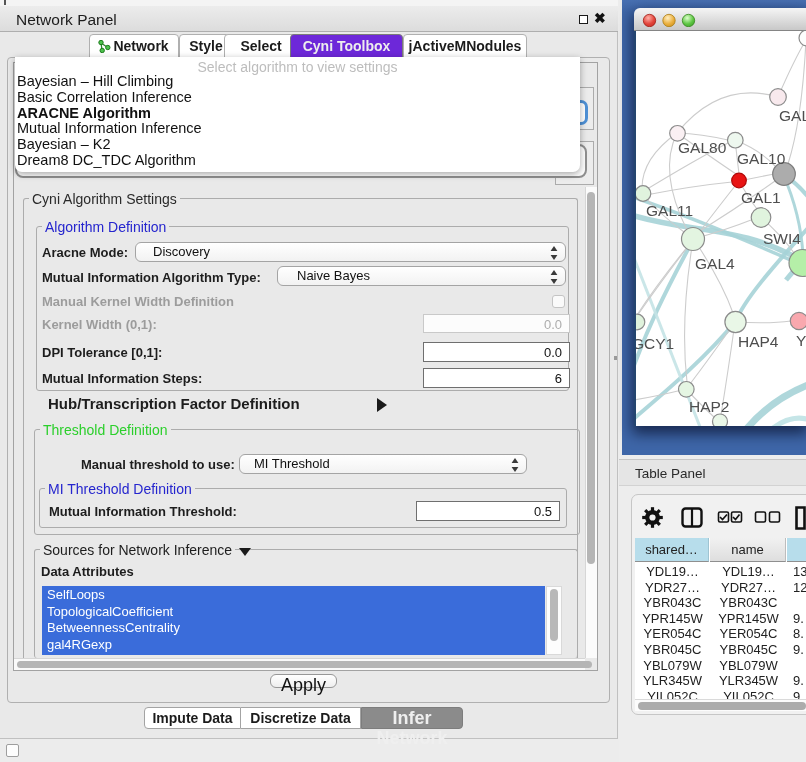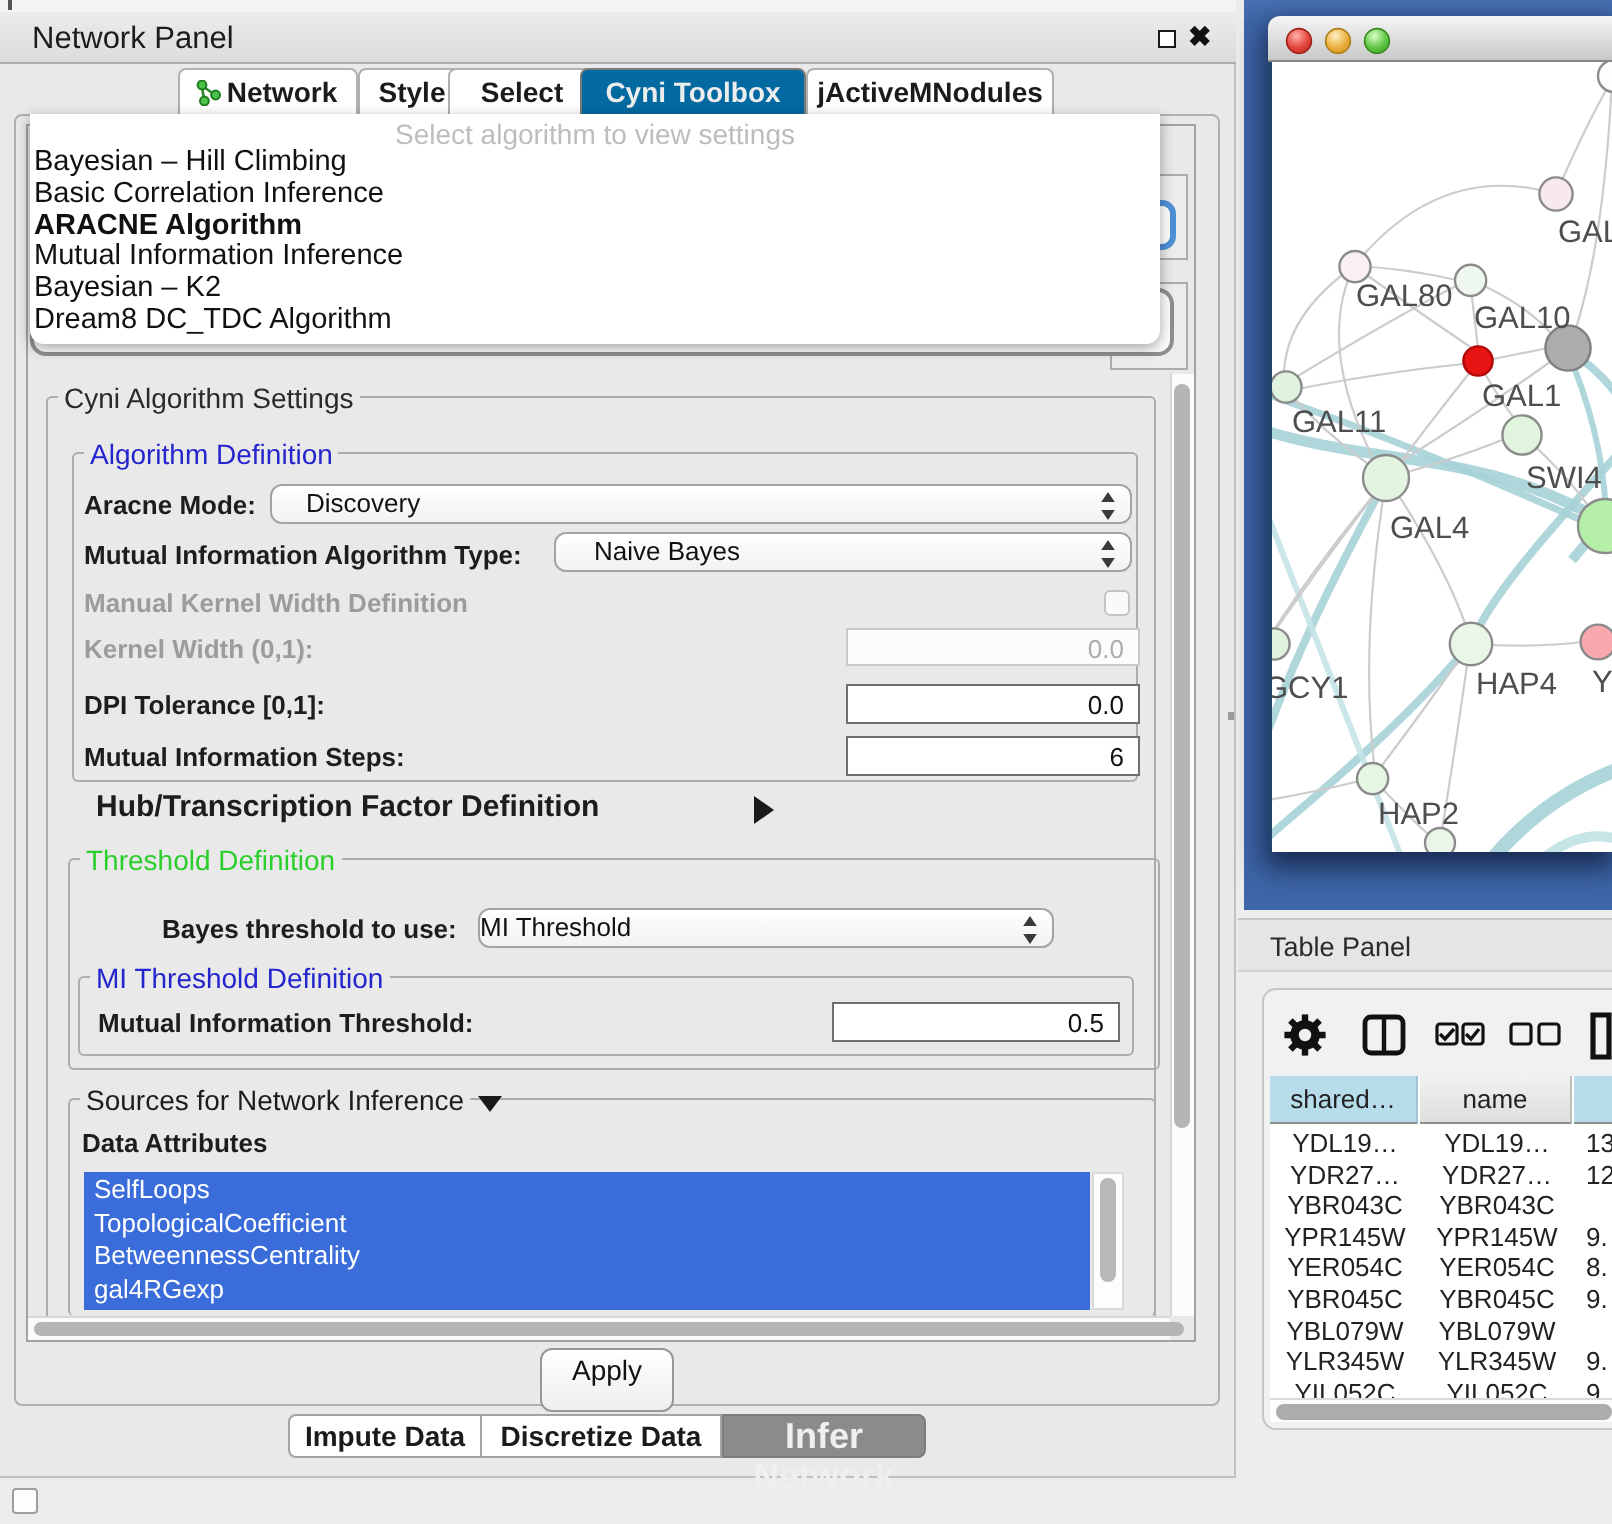--- a/index.html
+++ b/index.html
@@ -46,7 +46,7 @@
 </div>
 <div class="tab" style="left:179px;width:54px;">Style</div>
 <div class="tab" style="left:224px;width:74px;">Select</div>
-<div class="tab" style="left:290px;width:113px;background:#0369a1;color:#ededed;border-color:#7a7a7a;">Cyni Toolbox</div>
+<div class="tab" style="left:290px;width:113px;background:#6d28d9;color:#ededed;border-color:#7a7a7a;">Cyni Toolbox</div>
 <div class="tab" style="left:403px;width:124px;">jActiveMNodules</div>
 
 <div class="abs" style="left:13px;top:62px;width:585px;height:609px;border:1px solid #a2a2a2;background:#e9e9e9;"></div>

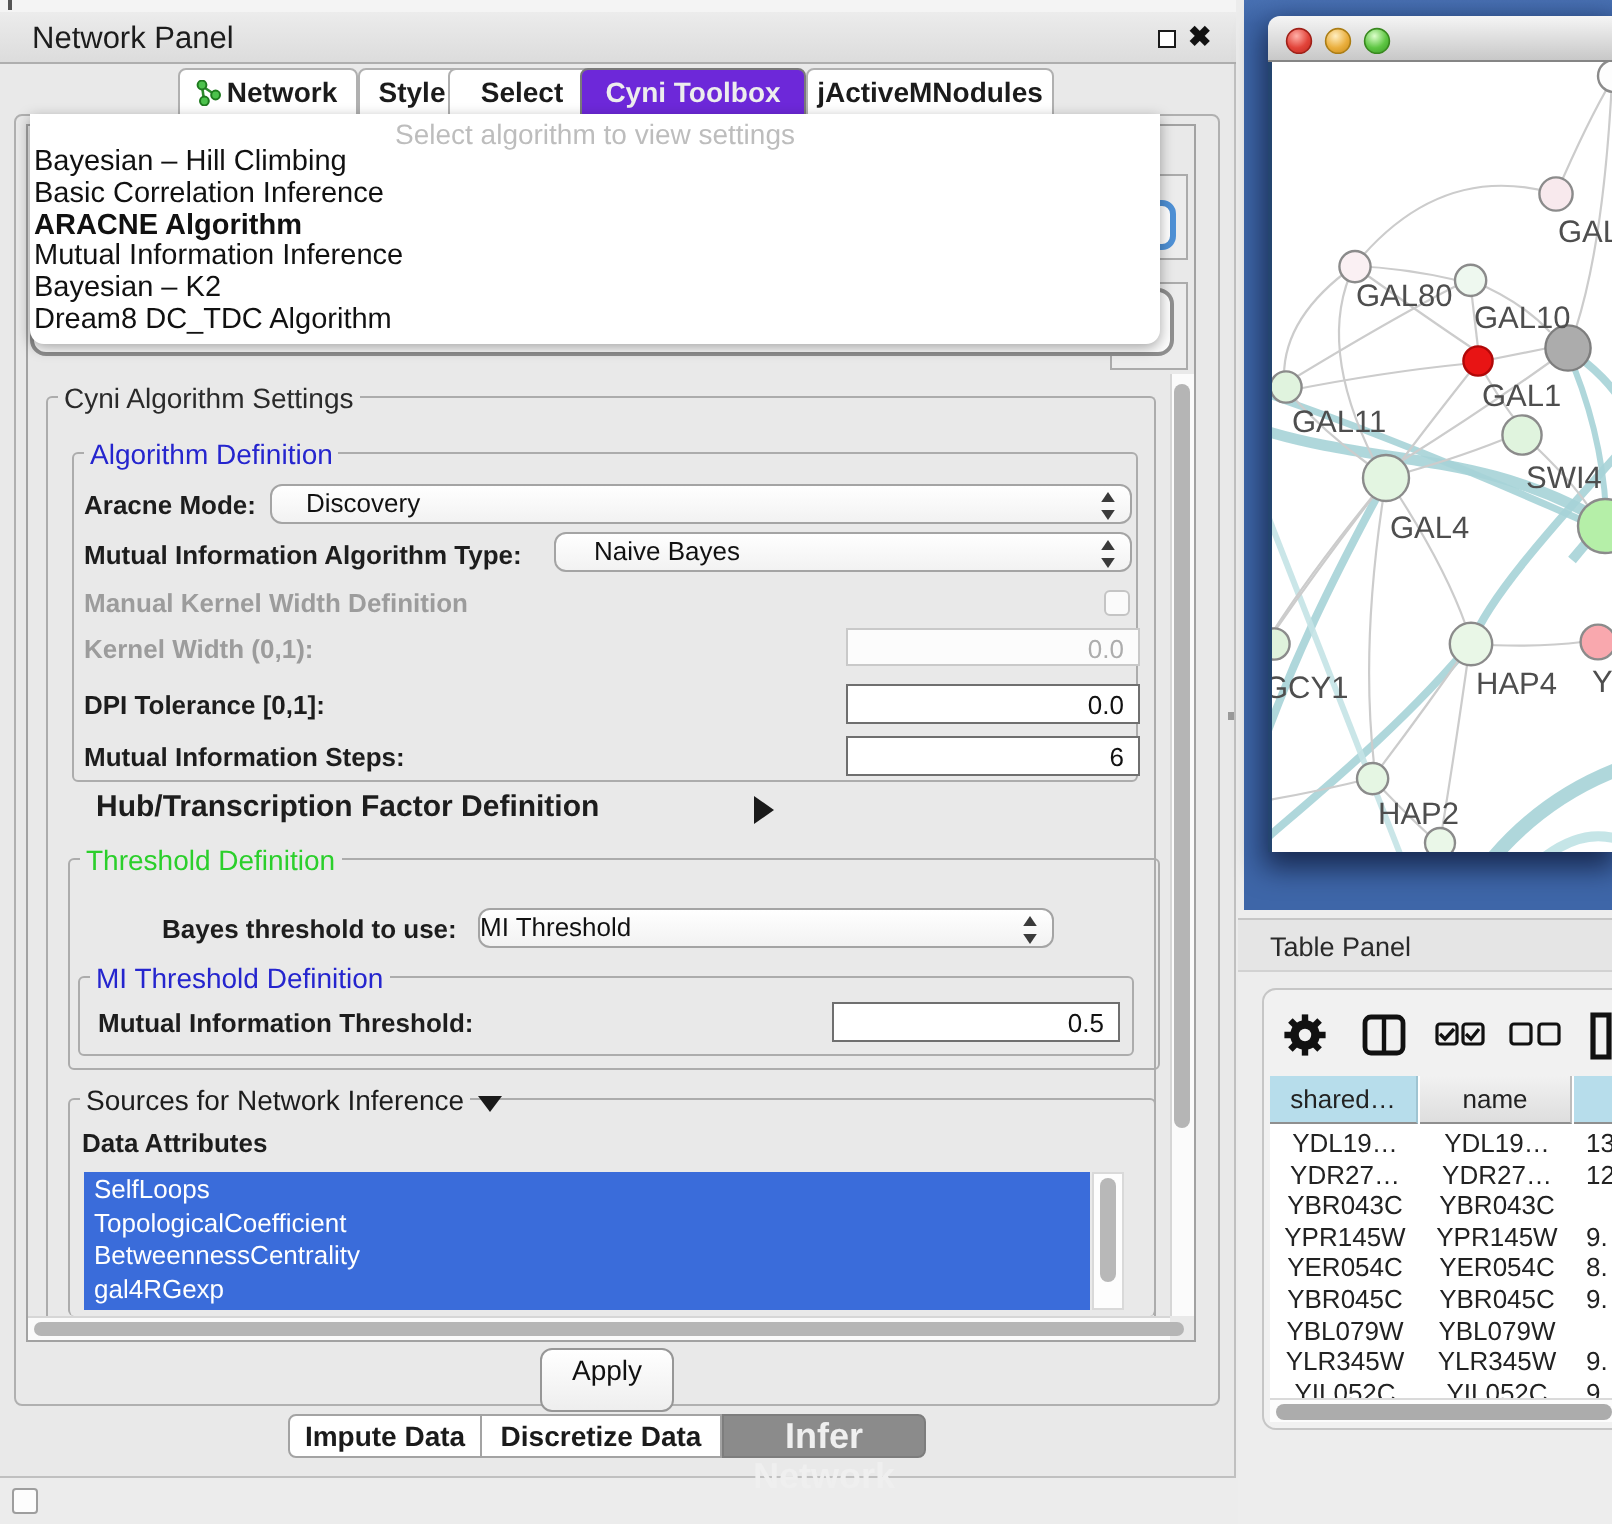--- a/index.html
+++ b/index.html
@@ -96,7 +96,7 @@
 
 <div class="grp" style="left:34px;top:429px;width:546px;height:106px;"></div>
 <div class="grpcap" style="left:40px;top:422px;color:#2bcf2b;">Threshold Definition</div>
-<div class="lbl" style="left:81px;top:457px;">Bayes threshold to use:</div>
+<div class="lbl" style="left:81px;top:457px;">Manual threshold to use:</div>
 <div class="combo" style="left:239px;top:454px;width:288px;height:20px;"><span style="">MI Threshold</span>
   <svg class="arr" viewBox="0 0 8 14">
       <path d="M4 0 L7.4 5 H0.6 Z" fill="#3a3a3a"></path>

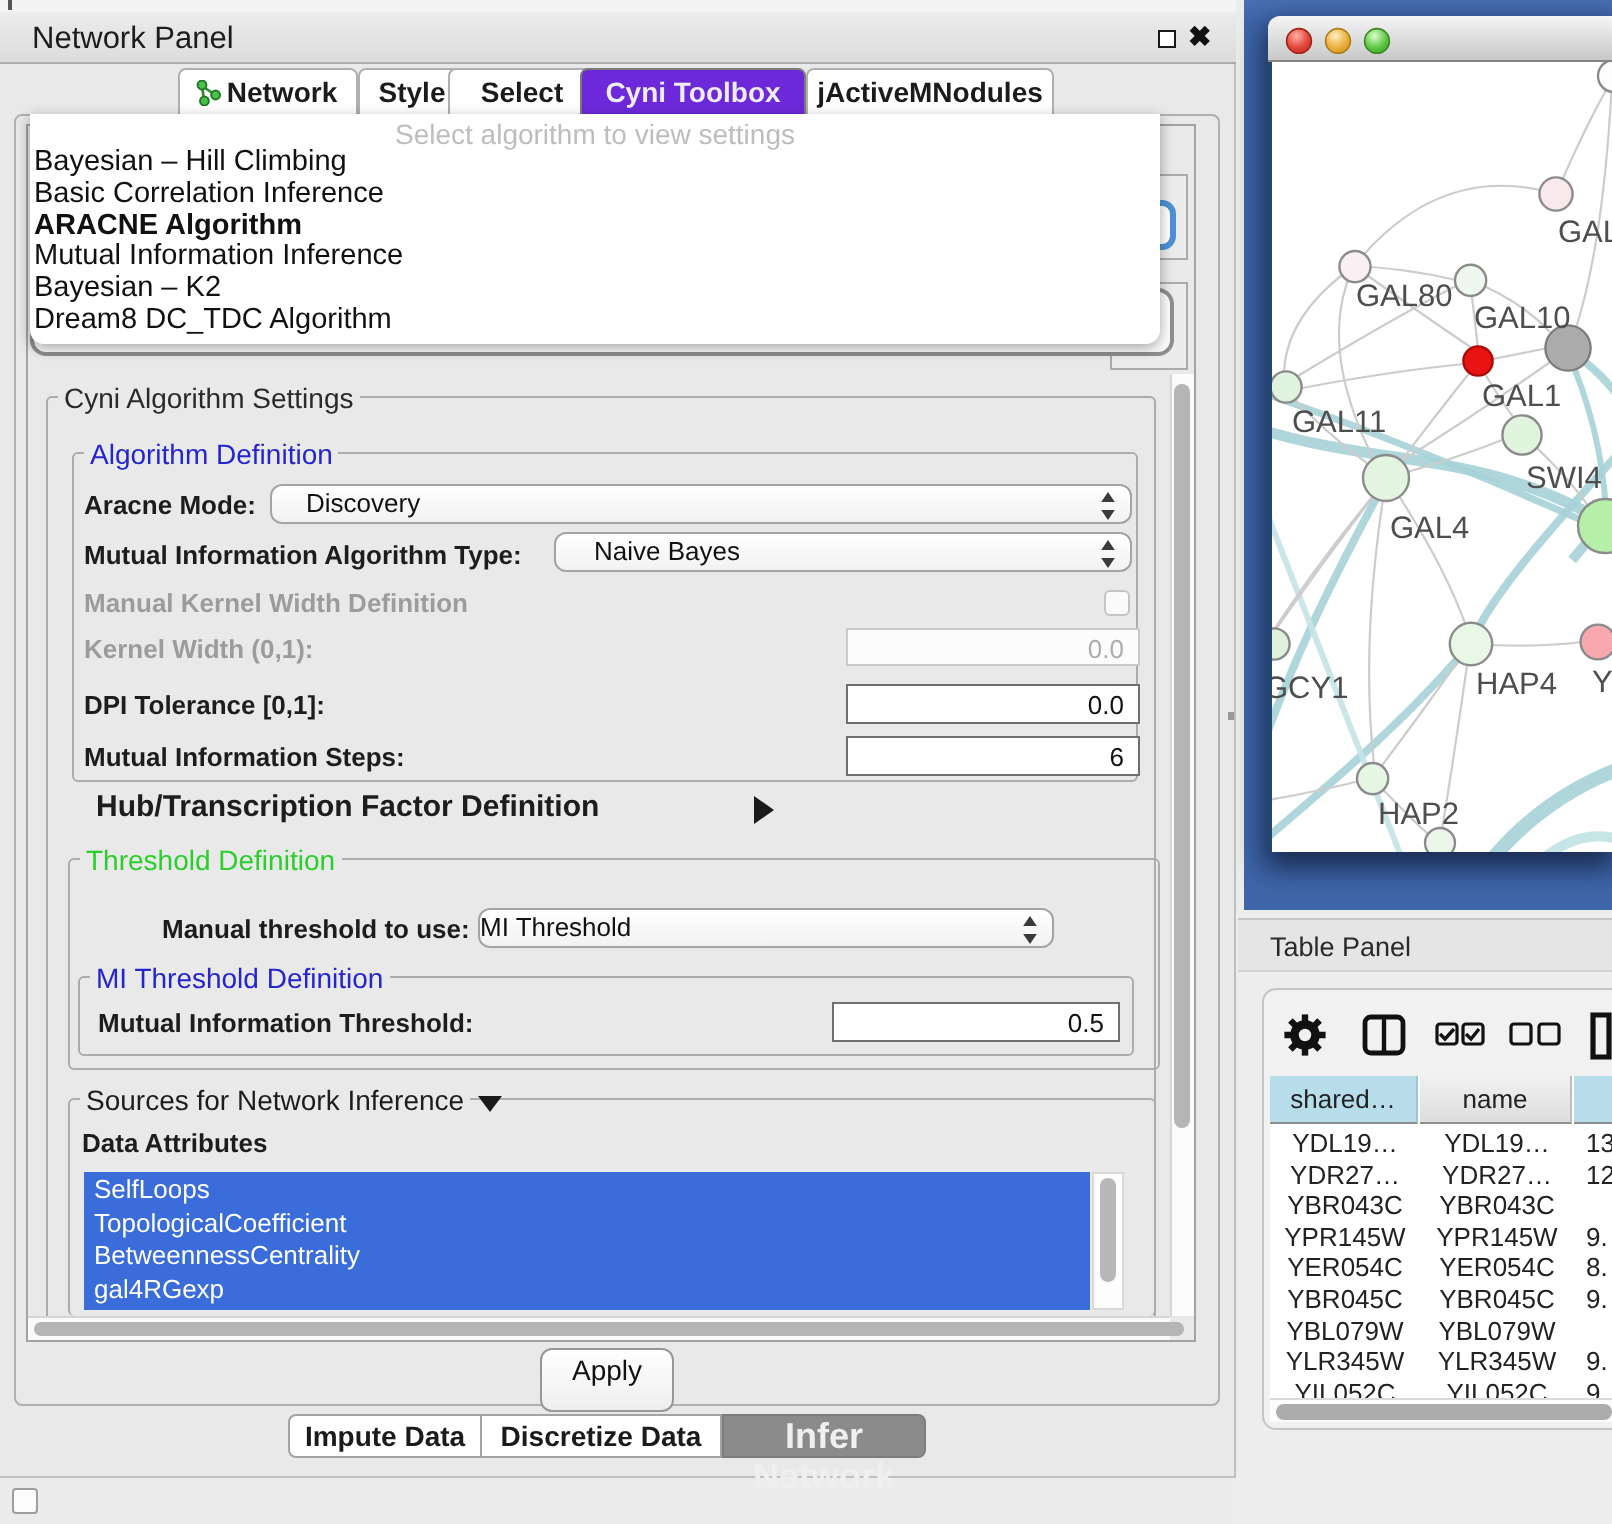--- a/index.html
+++ b/index.html
@@ -97,7 +97,7 @@
 <div class="grp" style="left:34px;top:429px;width:546px;height:106px;"></div>
 <div class="grpcap" style="left:40px;top:422px;color:#2bcf2b;">Threshold Definition</div>
 <div class="lbl" style="left:81px;top:457px;">Manual threshold to use:</div>
-<div class="combo" style="left:239px;top:454px;width:288px;height:20px;"><span style="">MI Threshold</span>
+<div class="combo" style="left:239px;top:454px;width:288px;height:20px;"><span style="margin-left:14px;">MI Threshold</span>
   <svg class="arr" viewBox="0 0 8 14">
       <path d="M4 0 L7.4 5 H0.6 Z" fill="#3a3a3a"></path>
       <path d="M4 14 L7.4 9 H0.6 Z" fill="#3a3a3a"></path>

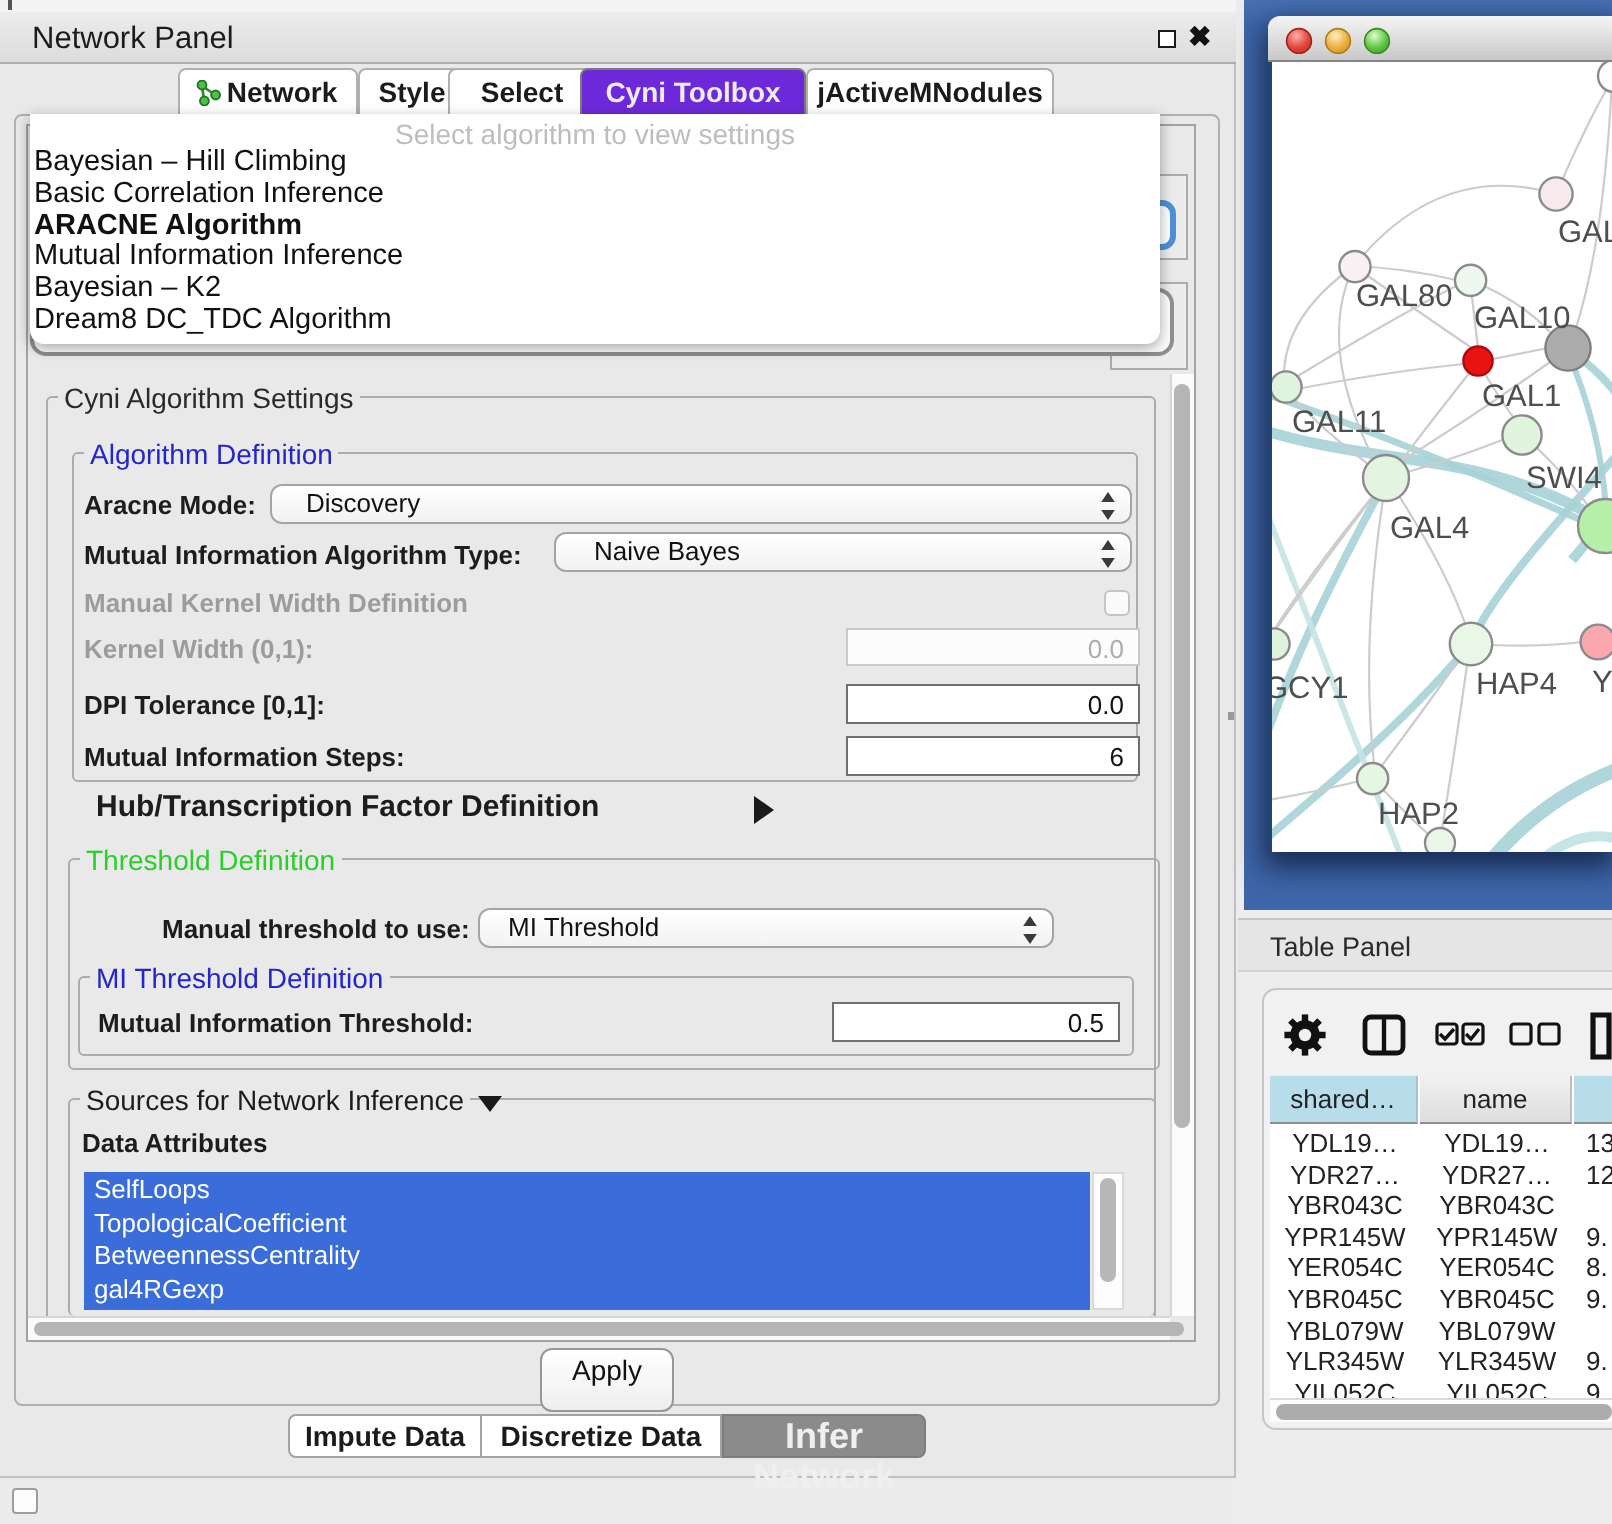--- a/index.html
+++ b/index.html
@@ -117,7 +117,7 @@
 <div class="abs" style="left:546px;top:586px;width:16px;height:69px;background:#fdfdfd;border:1px solid #d9d9d9;"></div>
 <div class="abs" style="left:550px;top:589px;width:8px;height:52px;background:#b8b8b8;border-radius:4px;"></div>
 
-<div class="abs" style="left:270px;top:674px;width:67px;height:32px;border:1px solid #979797;border-radius:6px;background:linear-gradient(#ffffff,#eeeeee);font-size:14px;color:#111;text-align:center;line-height:20px;">Apply</div>
+<div class="abs" style="left:270px;top:674px;width:67px;height:14px;border:1px solid #979797;border-radius:6px;background:linear-gradient(#ffffff,#eeeeee);font-size:18px;color:#111;text-align:center;line-height:20px;">Apply</div>
 
 <div class="abs" style="left:144px;top:707px;width:97px;height:22px;background:#fff;border:1px solid #a3a3a3;border-radius:4px 0 0 4px;font-size:14px;font-weight:bold;text-align:center;line-height:20px;color:#1b1b1b;">Impute Data</div>
 <div class="abs" style="left:241px;top:707px;width:120px;height:22px;background:#fff;border:1px solid #a3a3a3;border-left:none;font-size:14px;font-weight:bold;text-align:center;line-height:20px;color:#1b1b1b;">Discretize Data</div>

